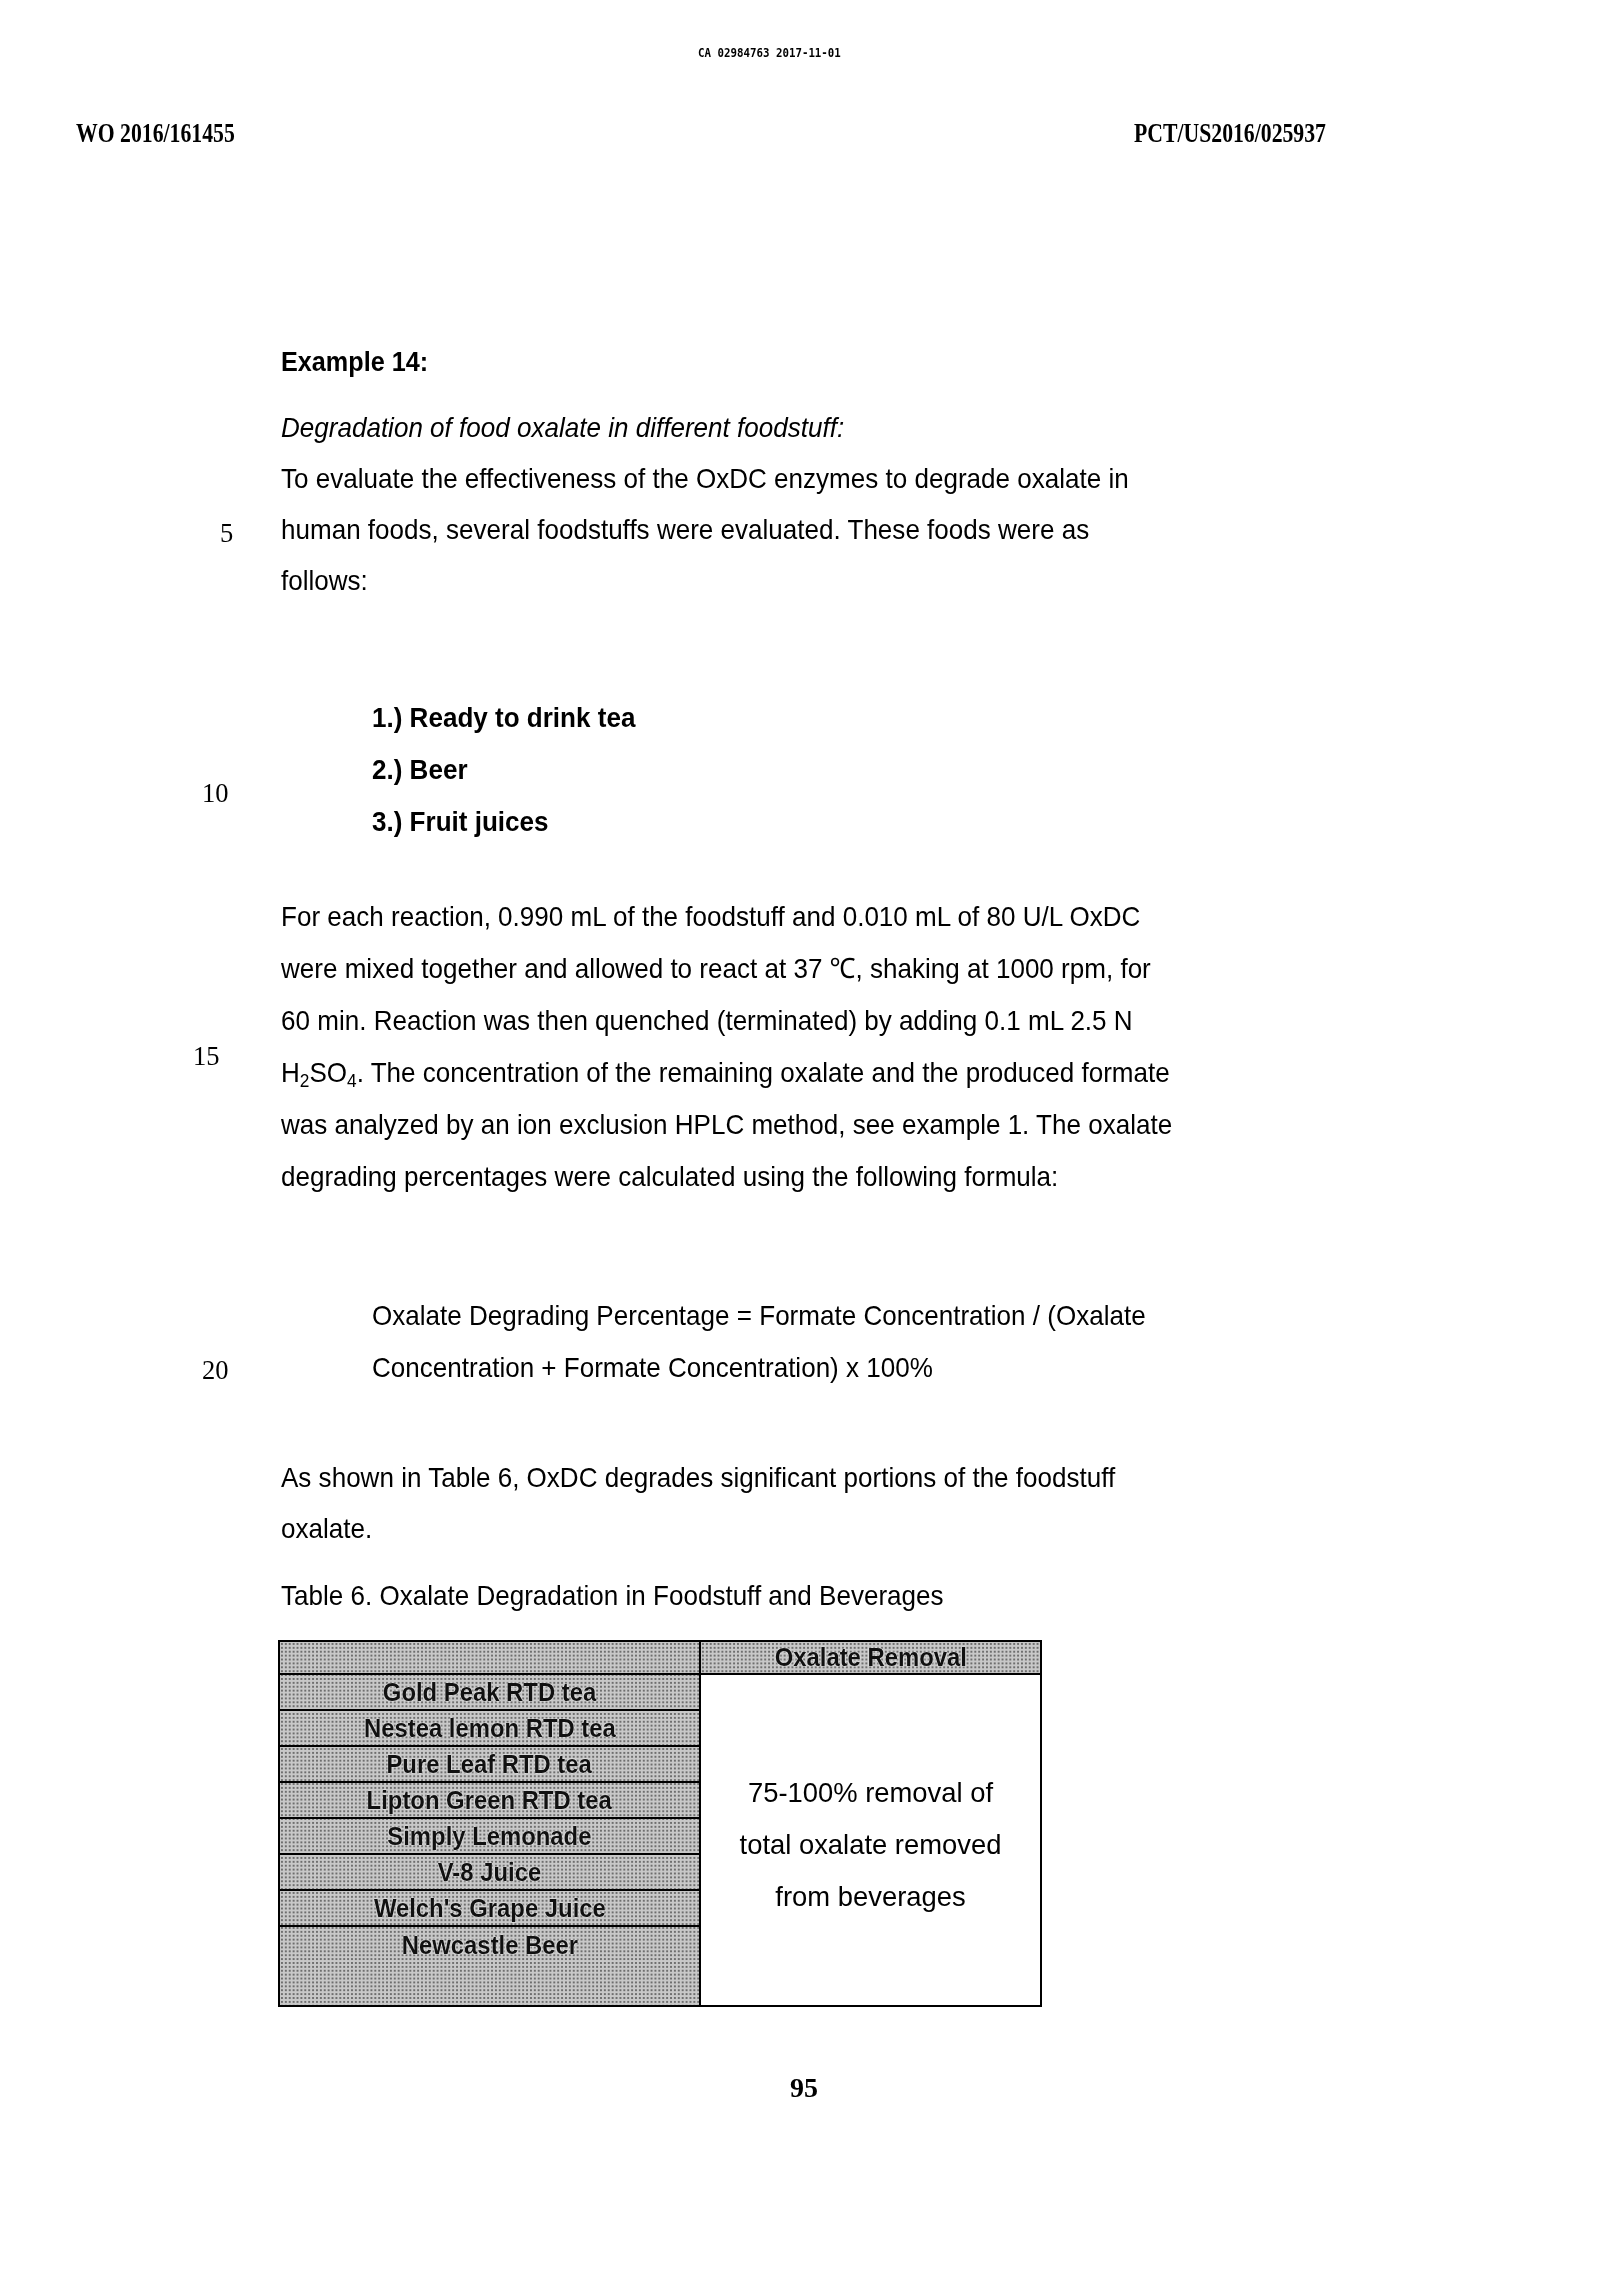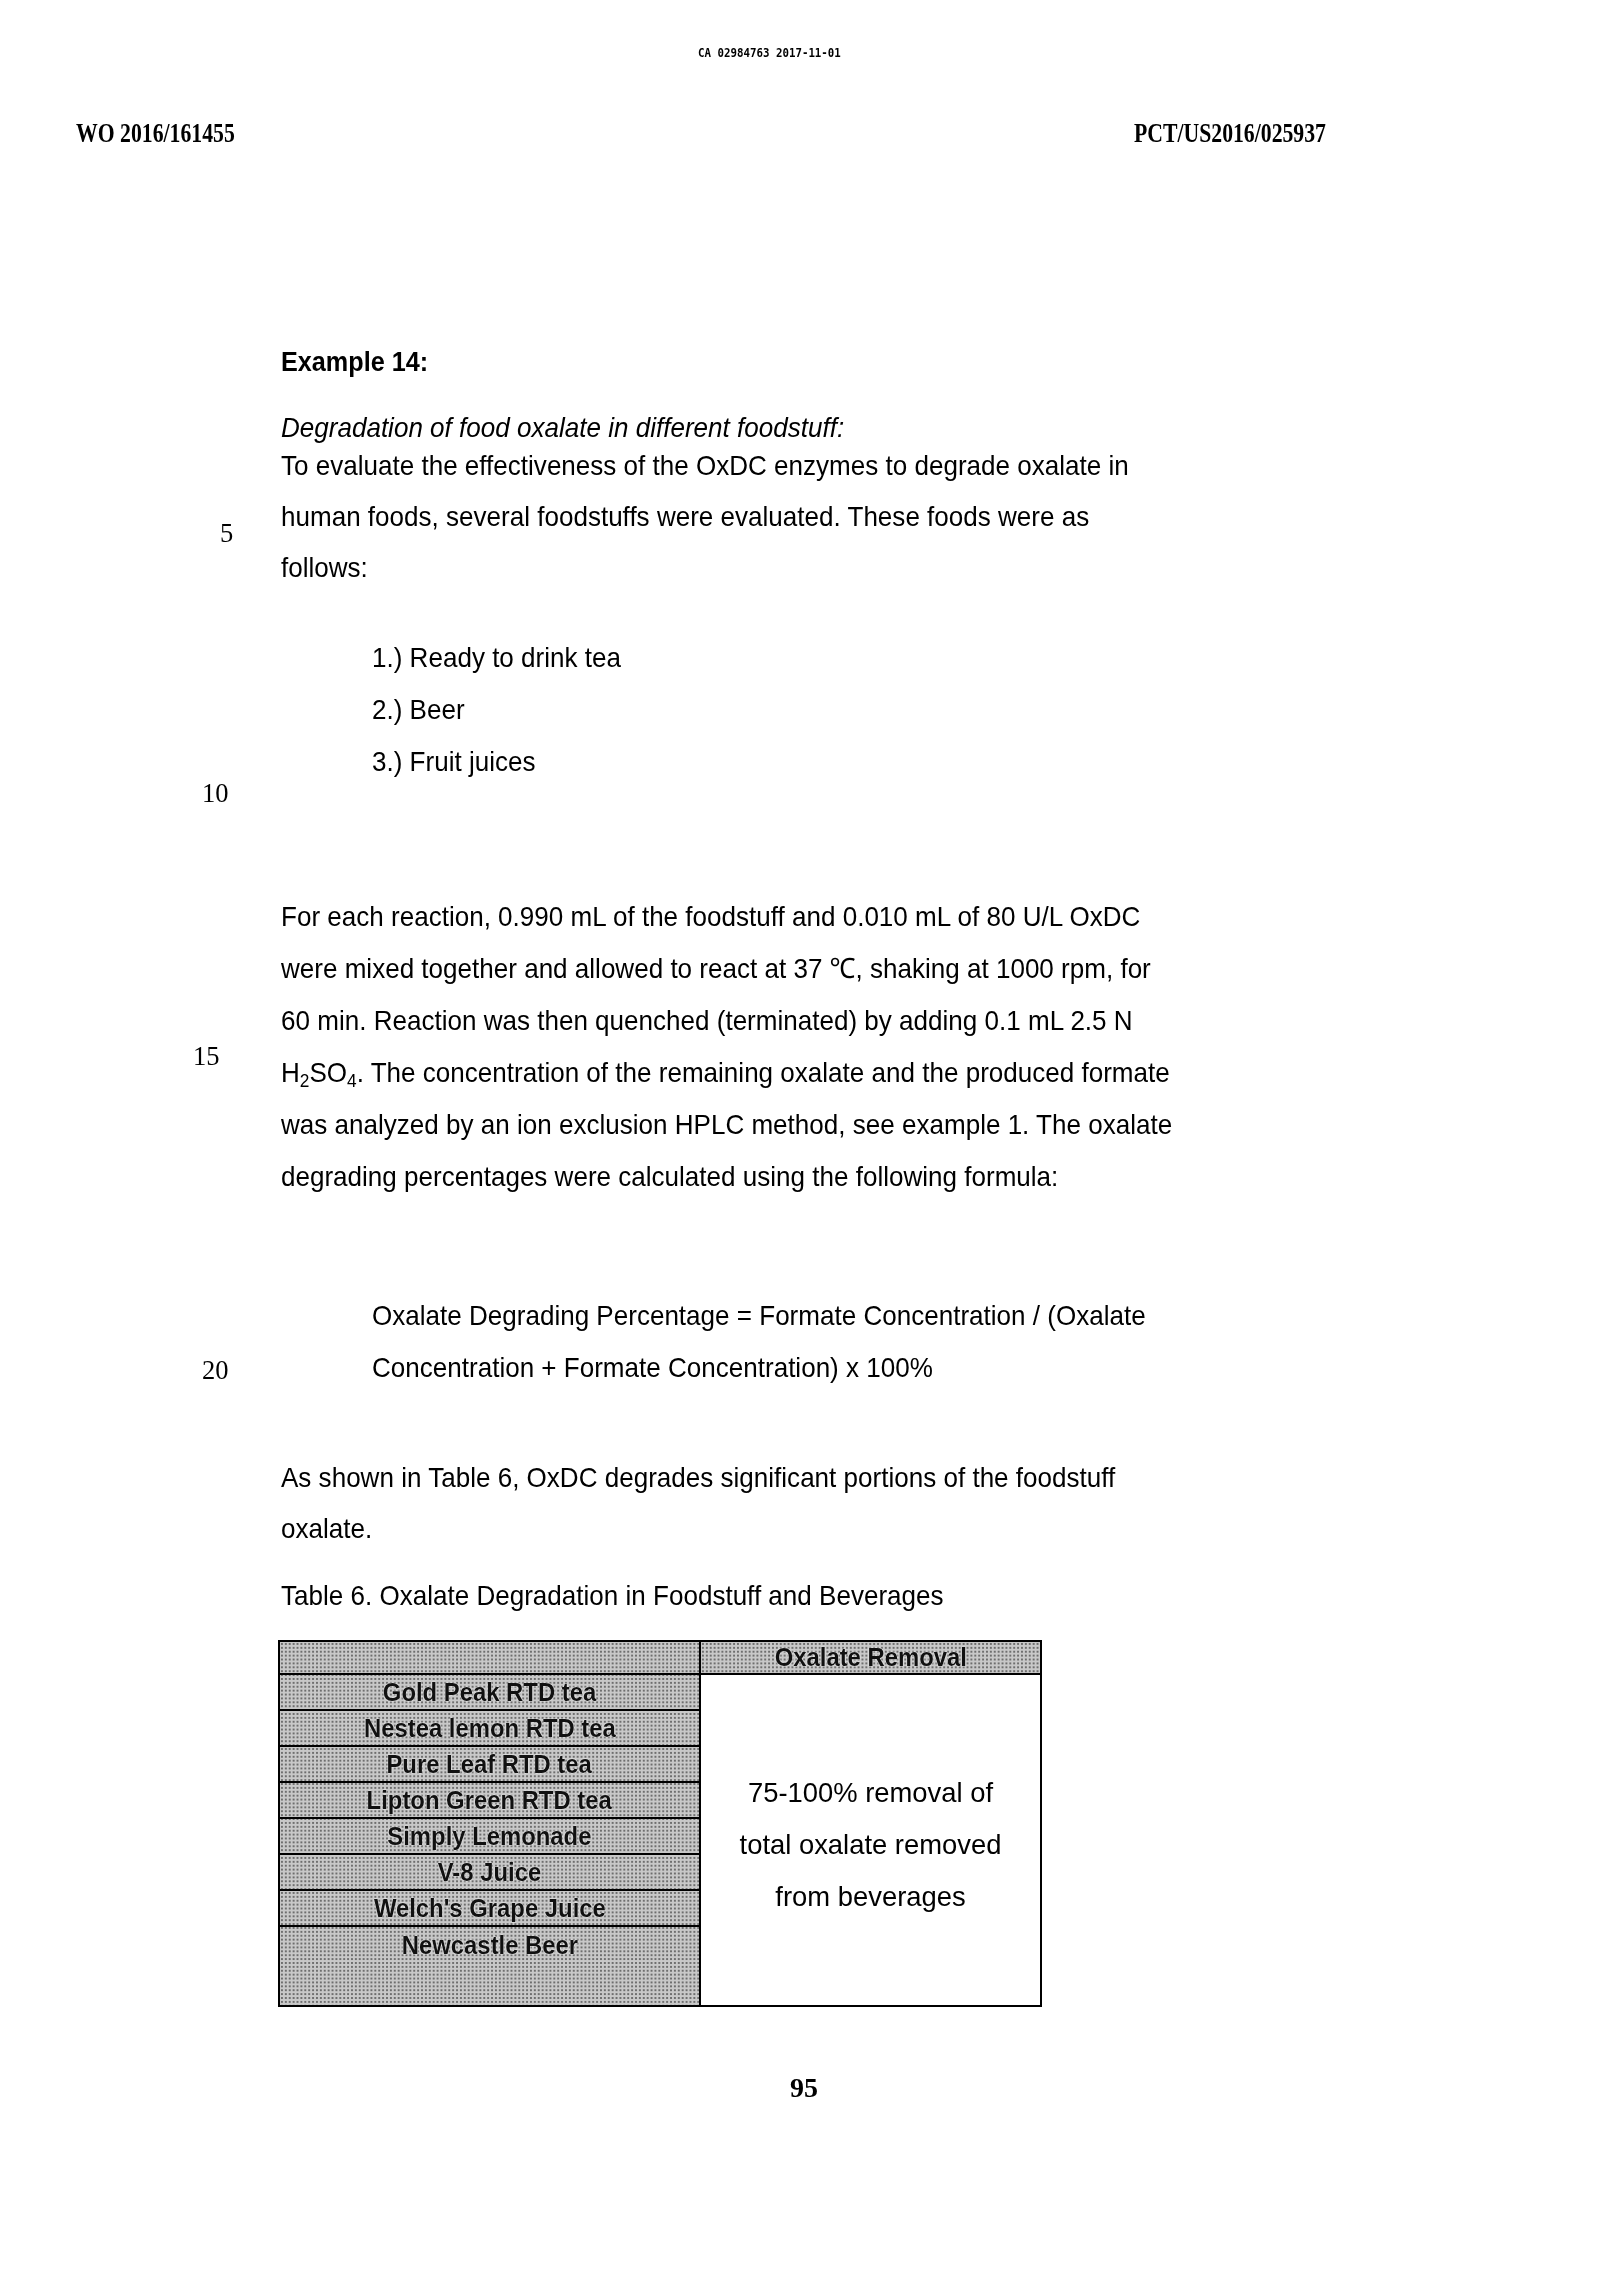--- a/index.html
+++ b/index.html
@@ -63,7 +63,7 @@
 <div class="abs title" style="left:281px; top:346px;">Example 14:</div>
 <div class="abs body-text italic" style="left:281px; top:402px;">Degradation of food oxalate in different foodstuff:</div>
 
-<div class="abs" style="left:281px; top:440px;">
+<div class="abs" style="left:281px; top:453px;">
   <div class="body-text">To evaluate the effectiveness of the OxDC enzymes to degrade oxalate in</div>
   <div class="body-text">human foods, several foodstuffs were evaluated. These foods were as</div>
   <div class="body-text">follows:</div>

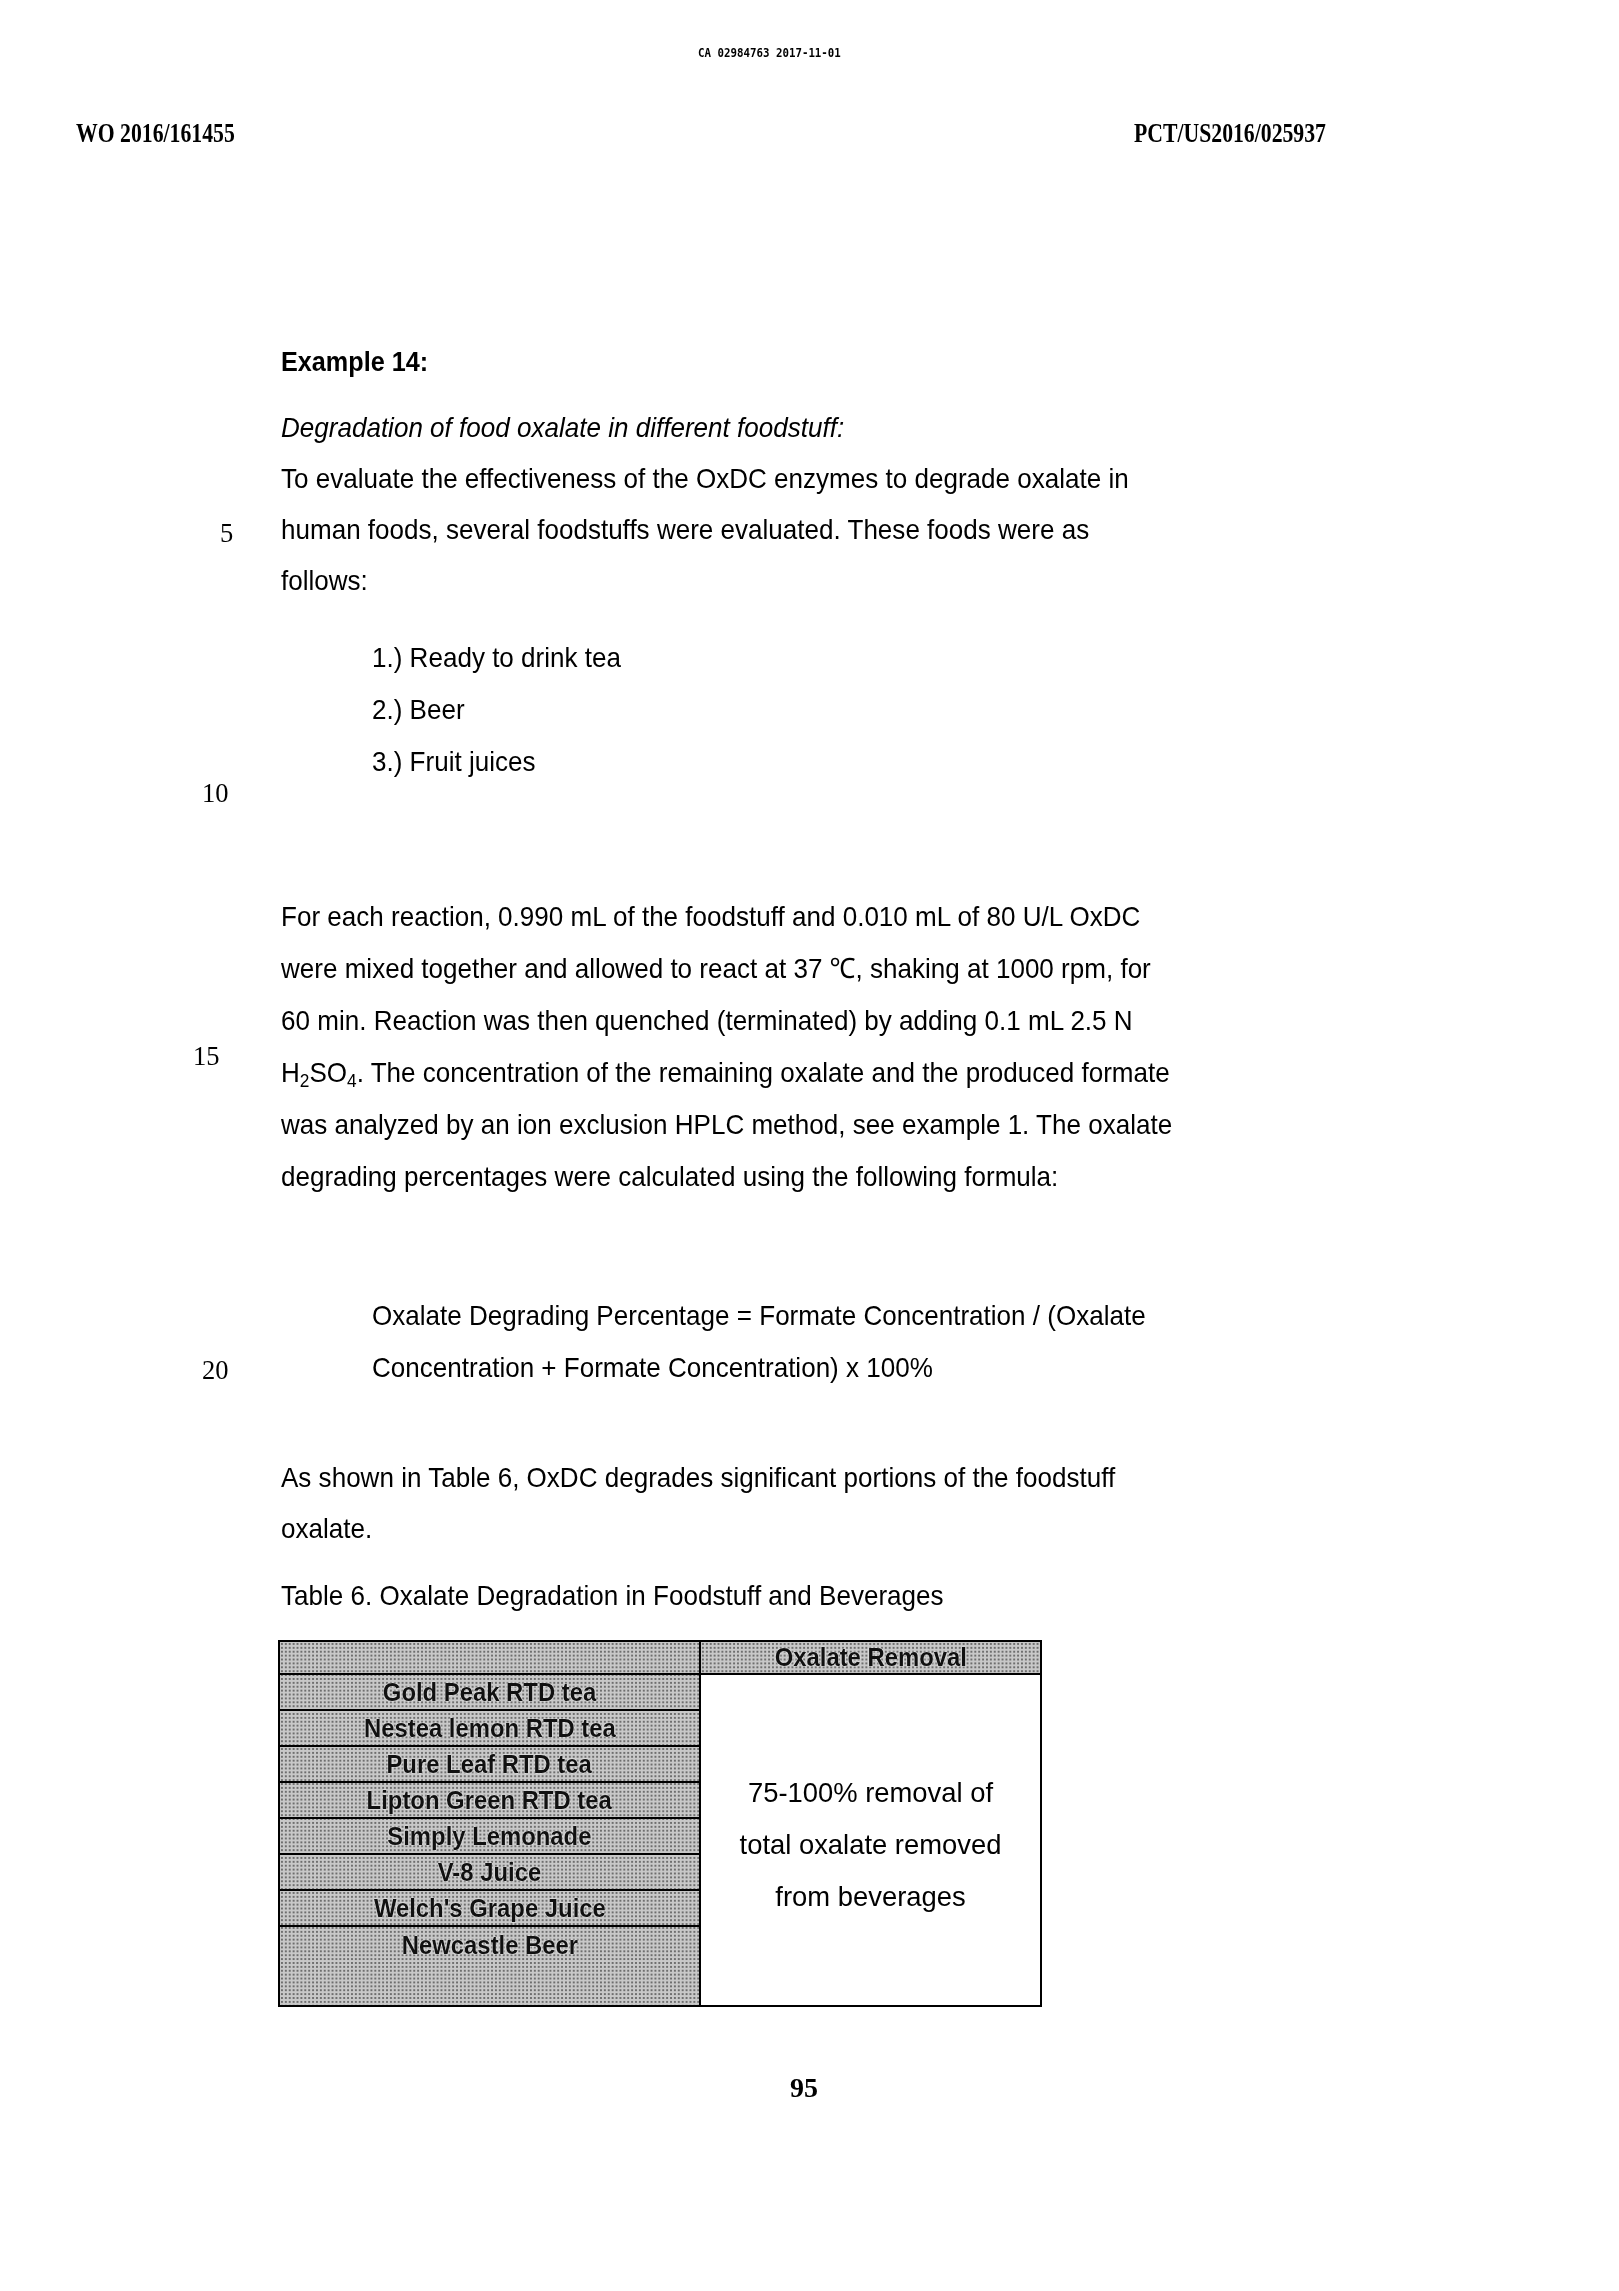--- a/index.html
+++ b/index.html
@@ -69,7 +69,7 @@
   <div class="body-text">follows:</div>
 </div>
 
-<div class="abs" style="left:372px; top:632px;">
+<div class="abs" style="left:372px; top:692px;font-weight:bold;">
   <div class="body-text" style="line-height:52px;">1.) Ready to drink tea</div>
   <div class="body-text" style="line-height:52px;">2.) Beer</div>
   <div class="body-text" style="line-height:52px;">3.) Fruit juices</div>

